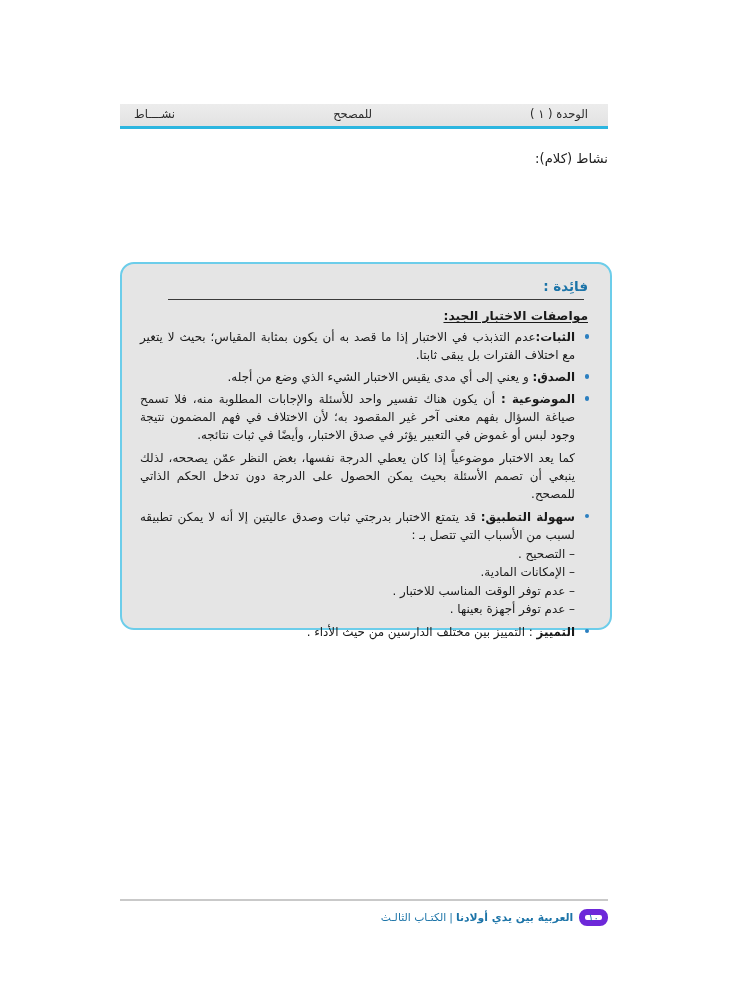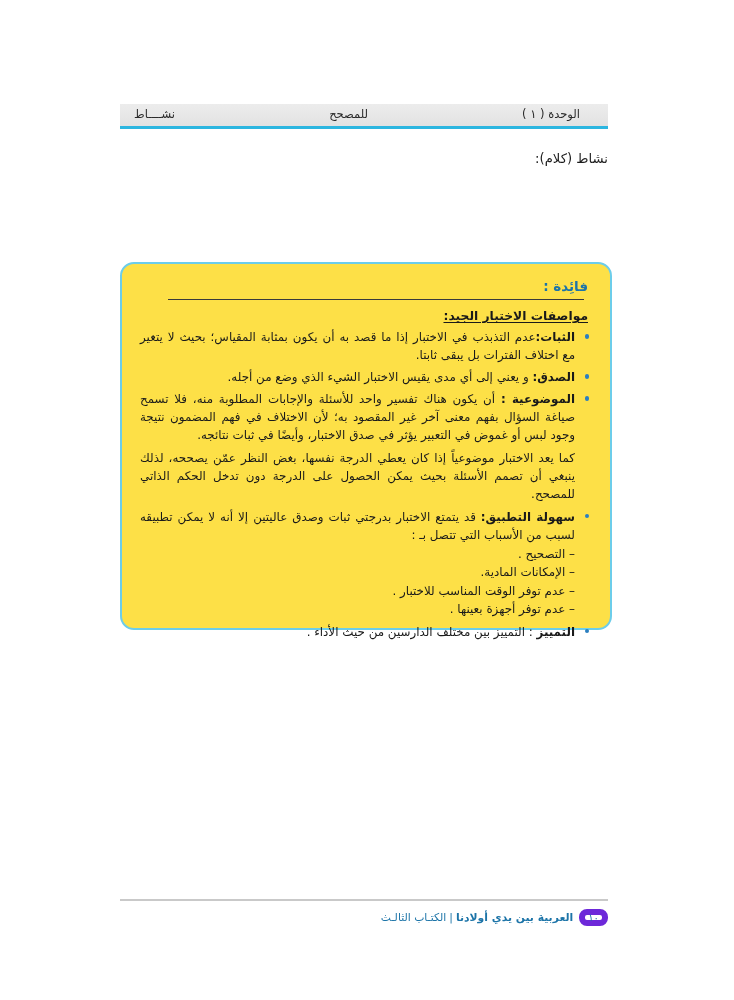--- a/index.html
+++ b/index.html
@@ -40,7 +40,7 @@
     white-space: nowrap;
     line-height: 1;
   }
-  .header-unit   { flex: 0 0 auto; padding-right: 28px; }
+  .header-unit   { flex: 0 0 auto; padding-right: 20px; }
   .header-spacer { flex: 1 1 auto; }
   .header-title  { flex: 0 0 auto; text-align: center; }
   .header-activity {

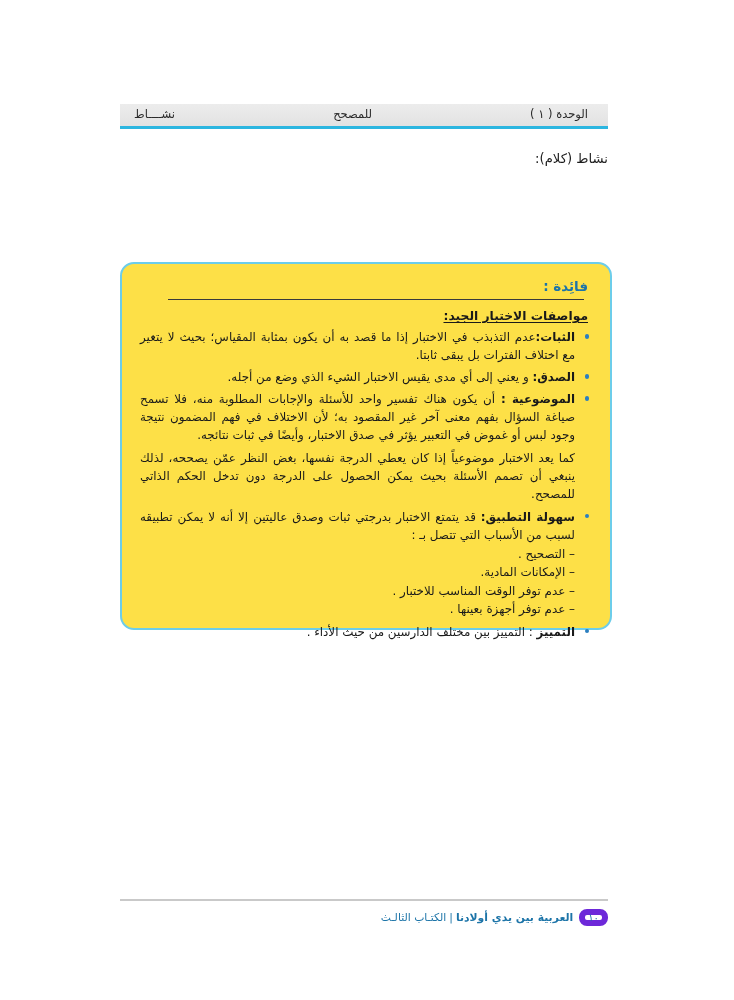--- a/index.html
+++ b/index.html
@@ -88,7 +88,7 @@
     box-sizing: border-box;
     border: 2px solid #6ccdea;
     border-radius: 14px;
-    background: #fde047;
+    background: #e5e5e5;
     padding: 12px 20px 10px 18px;
     direction: rtl;
   }

